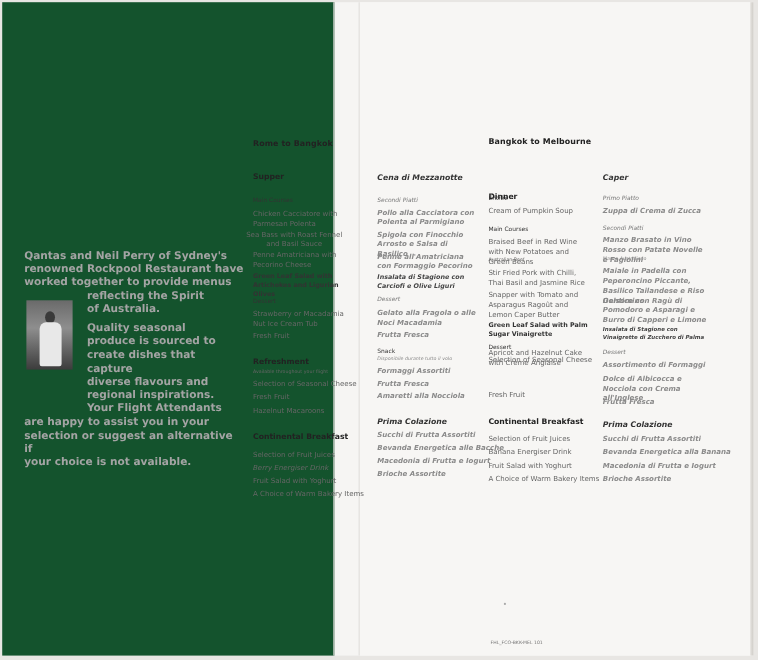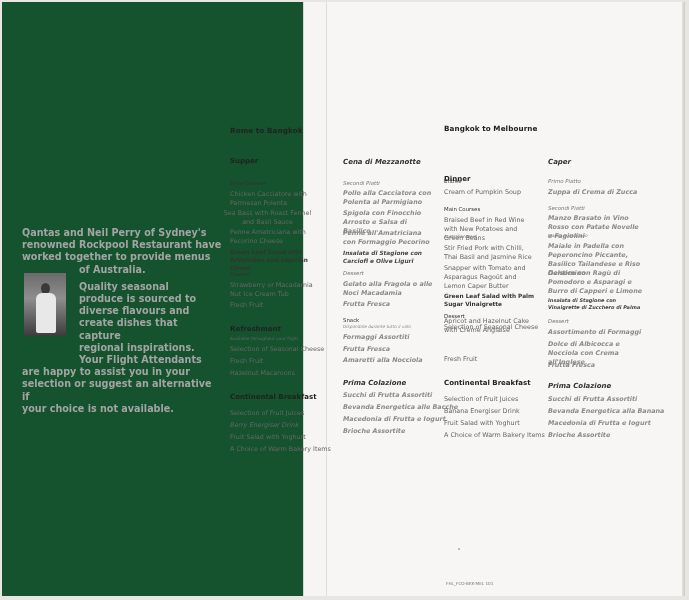--- a/index.html
+++ b/index.html
@@ -41,6 +41,7 @@
       <p>Qantas and Neil Perry of Sydney's</p>
       <p>renowned Rockpool Restaurant have</p>
       <p>worked together to provide menus</p>
+      <p class="indent">reflecting the Spirit</p>
       <p class="indent">of Australia.</p>
       <p class="indent gap">Quality seasonal</p>
       <p class="indent">produce is sourced to</p>

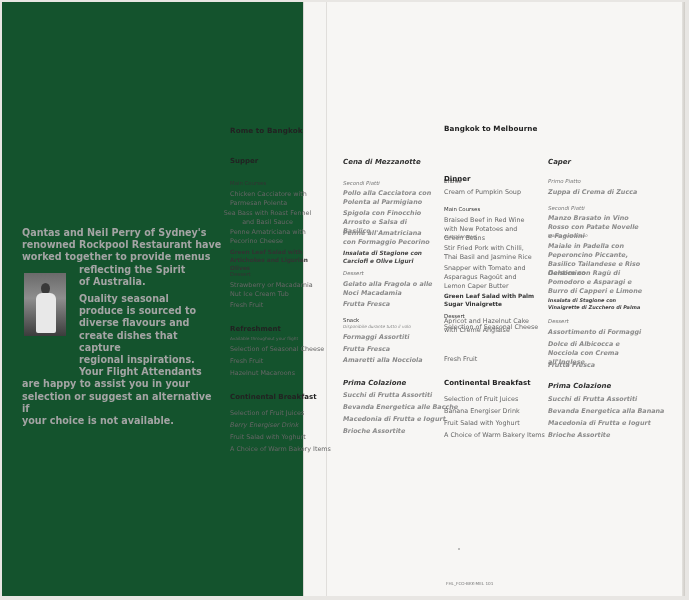--- a/index.html
+++ b/index.html
@@ -45,8 +45,8 @@
       <p class="indent">of Australia.</p>
       <p class="indent gap">Quality seasonal</p>
       <p class="indent">produce is sourced to</p>
+      <p class="indent">create dishes that capture</p>
       <p class="indent">diverse flavours and</p>
-      <p class="indent">create dishes that capture</p>
       <p class="indent">regional inspirations.</p>
       <p class="indent">Your Flight Attendants</p>
       <p>are happy to assist you in your</p>

